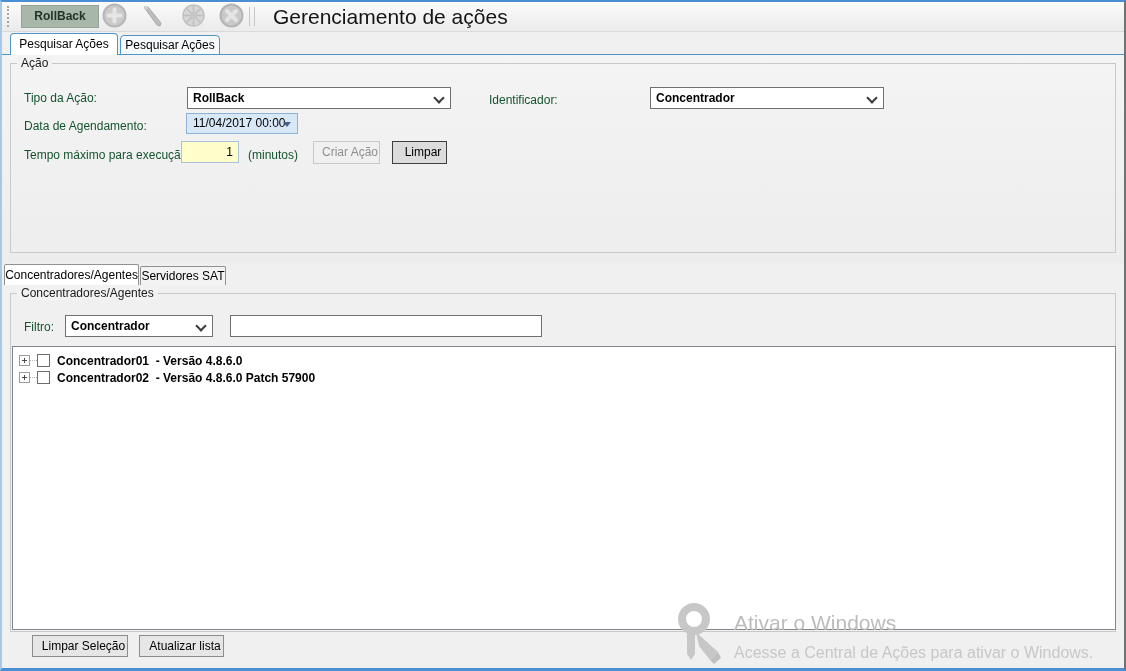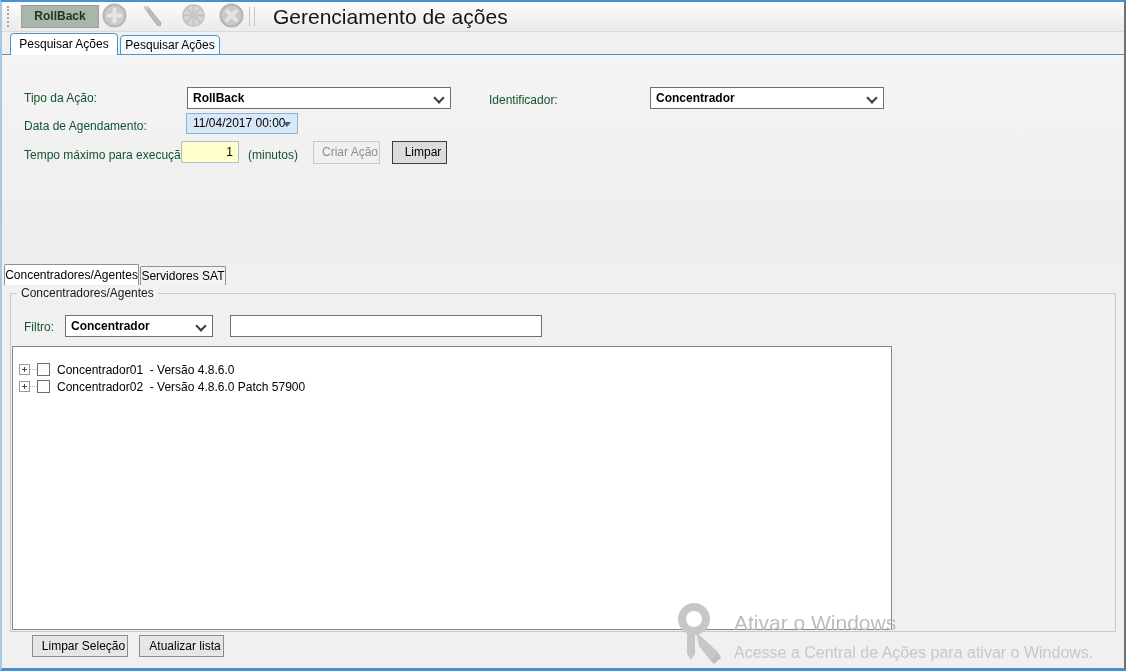--- a/index.html
+++ b/index.html
@@ -127,6 +127,9 @@
 
   <div class="page1"></div>
 
+  <div class="groupbox gb-acao">
+    <span class="legend">Ação</span>
+  </div>
 
   <span class="flabel" style="left:22px;top:89px">Tipo da Ação:</span>
   <div class="combo" style="left:185px;top:85px;width:264px">

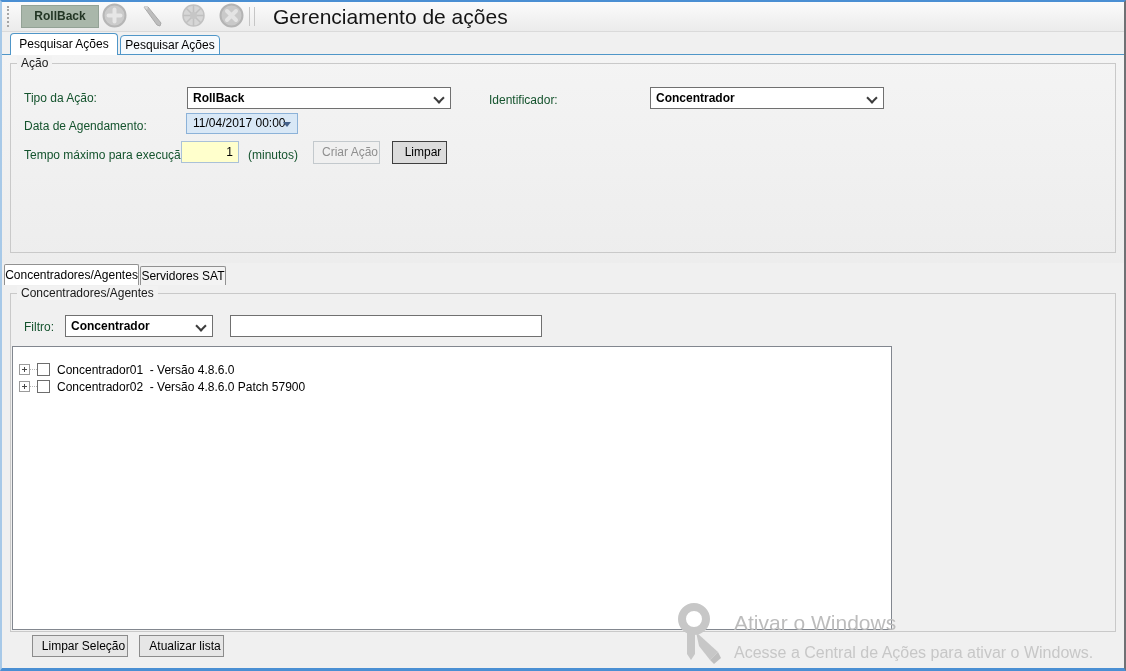--- a/index.html
+++ b/index.html
@@ -56,8 +56,8 @@
   .tab-l.inactive{left:138px;top:264px;width:86px;height:19px;background:#f3f3f3;line-height:18px;}
   .input-box{position:absolute;box-sizing:border-box;background:#fff;border:1px solid #707070;height:22px;
     font-family:"Liberation Sans",sans-serif;font-size:12px;padding:0 4px;}
-  .tree{position:absolute;left:10px;top:344px;width:880px;height:284px;box-sizing:border-box;
-    background:#fff;border:1px solid #82878f;padding-top:14px;}
+  .tree{position:absolute;left:10px;top:344px;width:1104px;height:284px;box-sizing:border-box;
+    background:#fff;border:1px solid #82878f;padding-top:5px;font-weight:bold;}
   .tree-row{position:relative;height:17px;display:flex;align-items:center;}
   .expander{position:relative;width:11px;height:11px;box-sizing:border-box;border:1px solid #9b9b9b;background:#fff;margin-left:6px;flex:none;}
   .expander .ph{position:absolute;left:2px;top:4px;width:5px;height:1px;background:#4a4a4a;}

